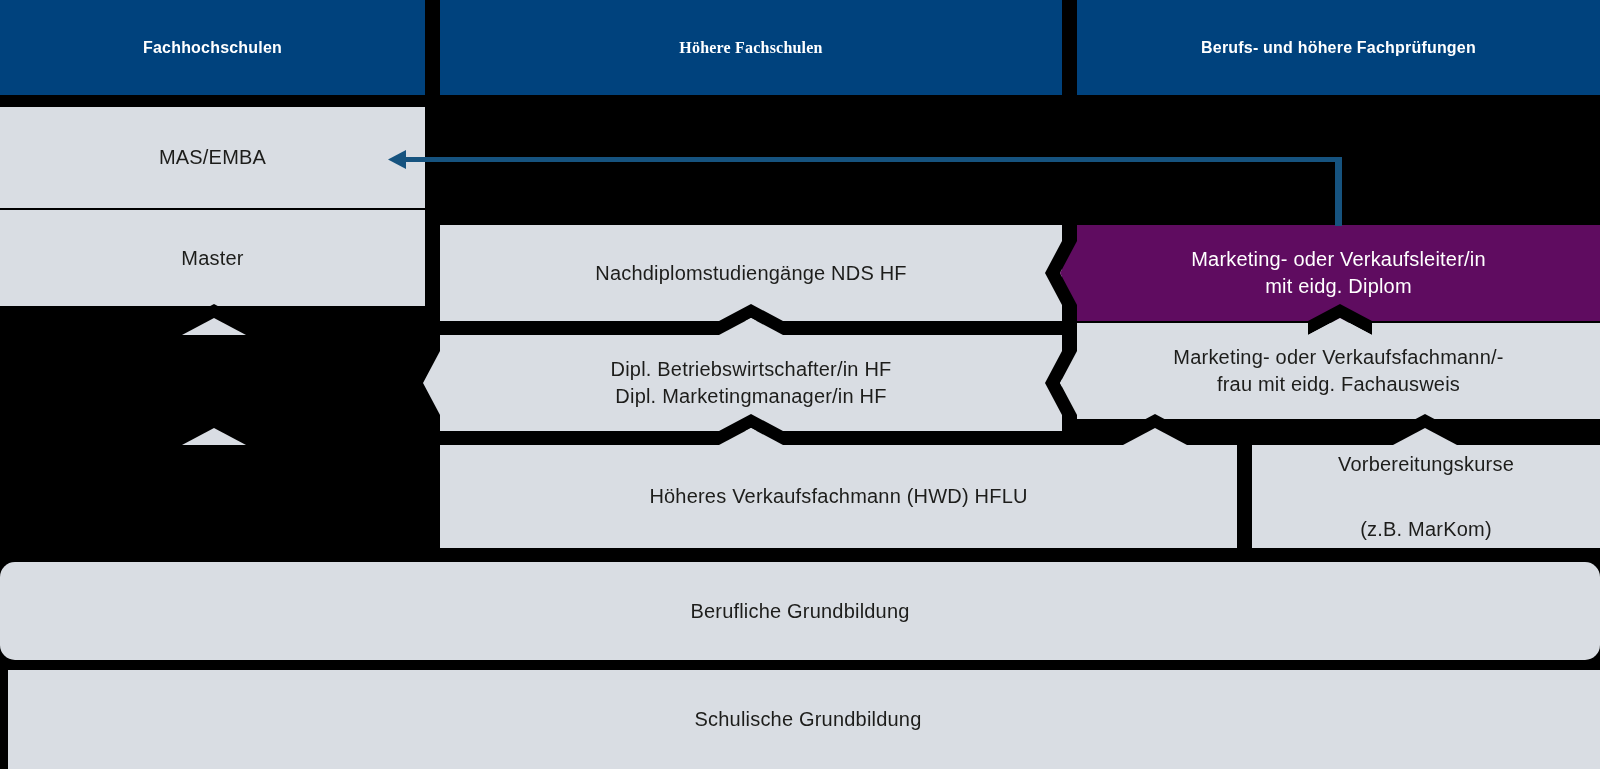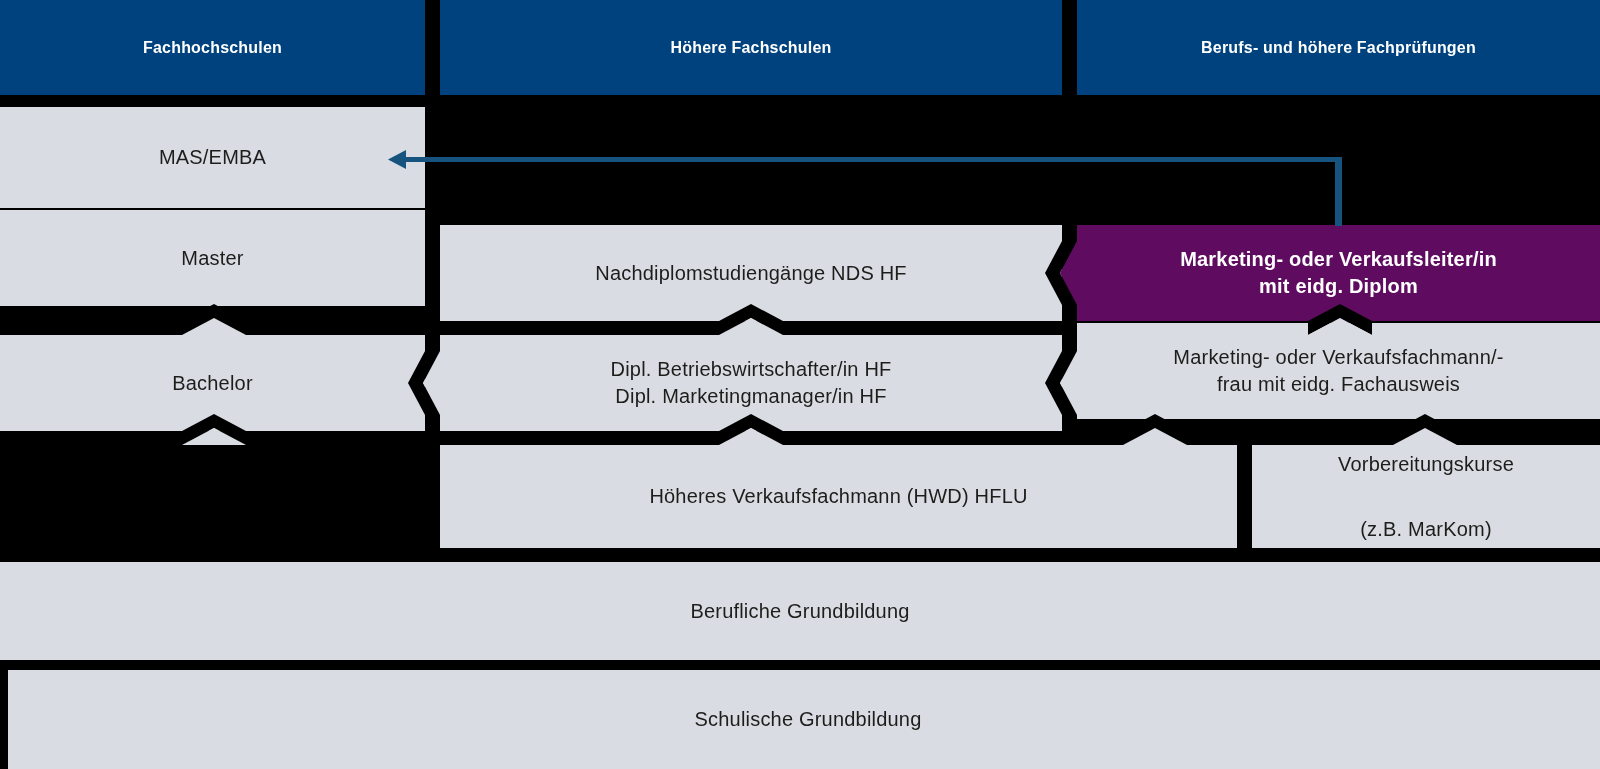--- a/index.html
+++ b/index.html
@@ -60,7 +60,7 @@
   <div class="box hdr" style="left:0;top:0;width:425px;height:95px;">
     <div>Fachhochschulen</div>
   </div>
-  <div class="box hdr" style="left:440px;top:0;width:622px;height:95px;">
+  <div class="box hdr" style="left:440px;top:0;width:622px;height:95px;font-family:Liberation Serif, serif;">
     <div>Höhere Fachschulen</div>
   </div>
   <div class="box" style="left:0;top:107px;width:425px;height:101px;">

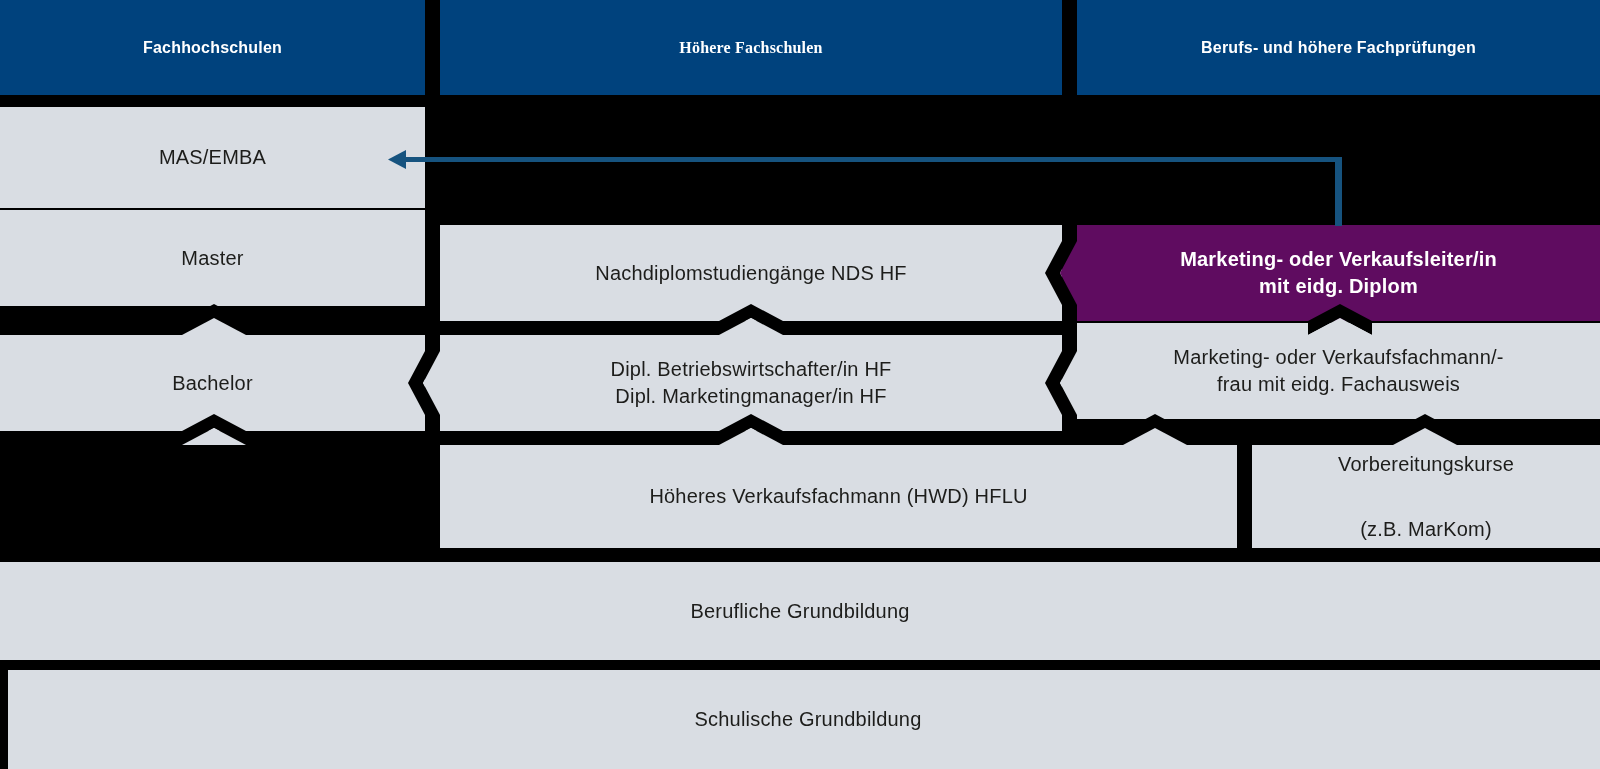--- a/index.html
+++ b/index.html
@@ -88,7 +88,7 @@
     <div>Höheres Verkaufsfachmann (HWD) HFLU</div>
   </div>
 
-  <div class="box purple" style="left:1077px;top:225px;width:523px;height:96px;font-weight:bold;">
+  <div class="box purple" style="left:1077px;top:225px;width:523px;height:96px;">
     <div>Marketing- oder Verkaufsleiter/in</div>
     <div>mit eidg. Diplom</div>
   </div>

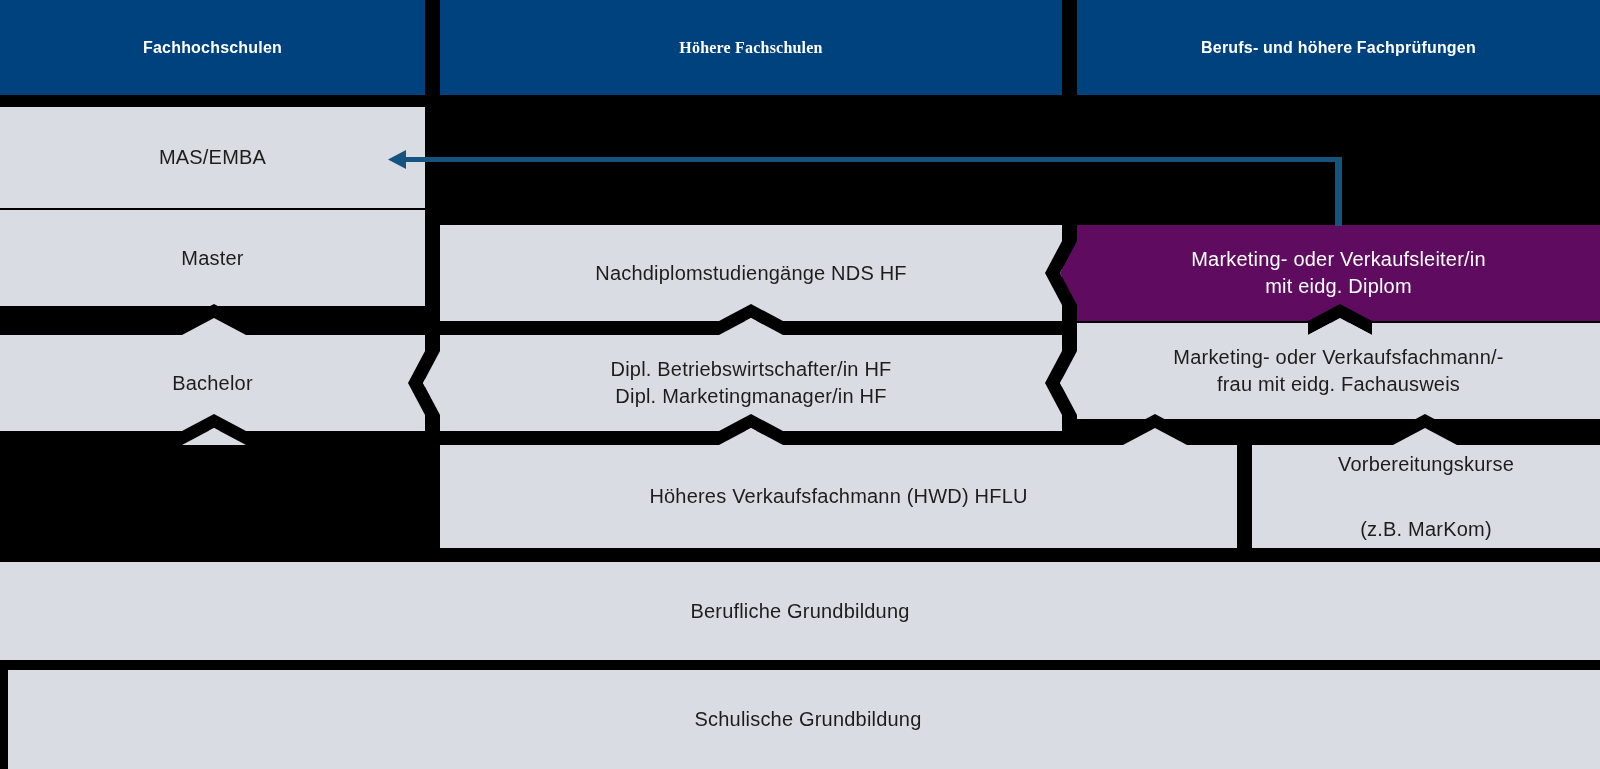--- a/index.html
+++ b/index.html
@@ -72,9 +72,6 @@
   </div>
   <div class="box" style="left:0;top:210px;width:425px;height:96px;text-align:center;">
     <div>Master</div>
-  </div>
-  <div class="box" style="left:0;top:335px;width:425px;height:96px;">
-    <div>Bachelor</div>
   </div>
 
   <div class="box" style="left:440px;top:225px;width:622px;height:96px;">

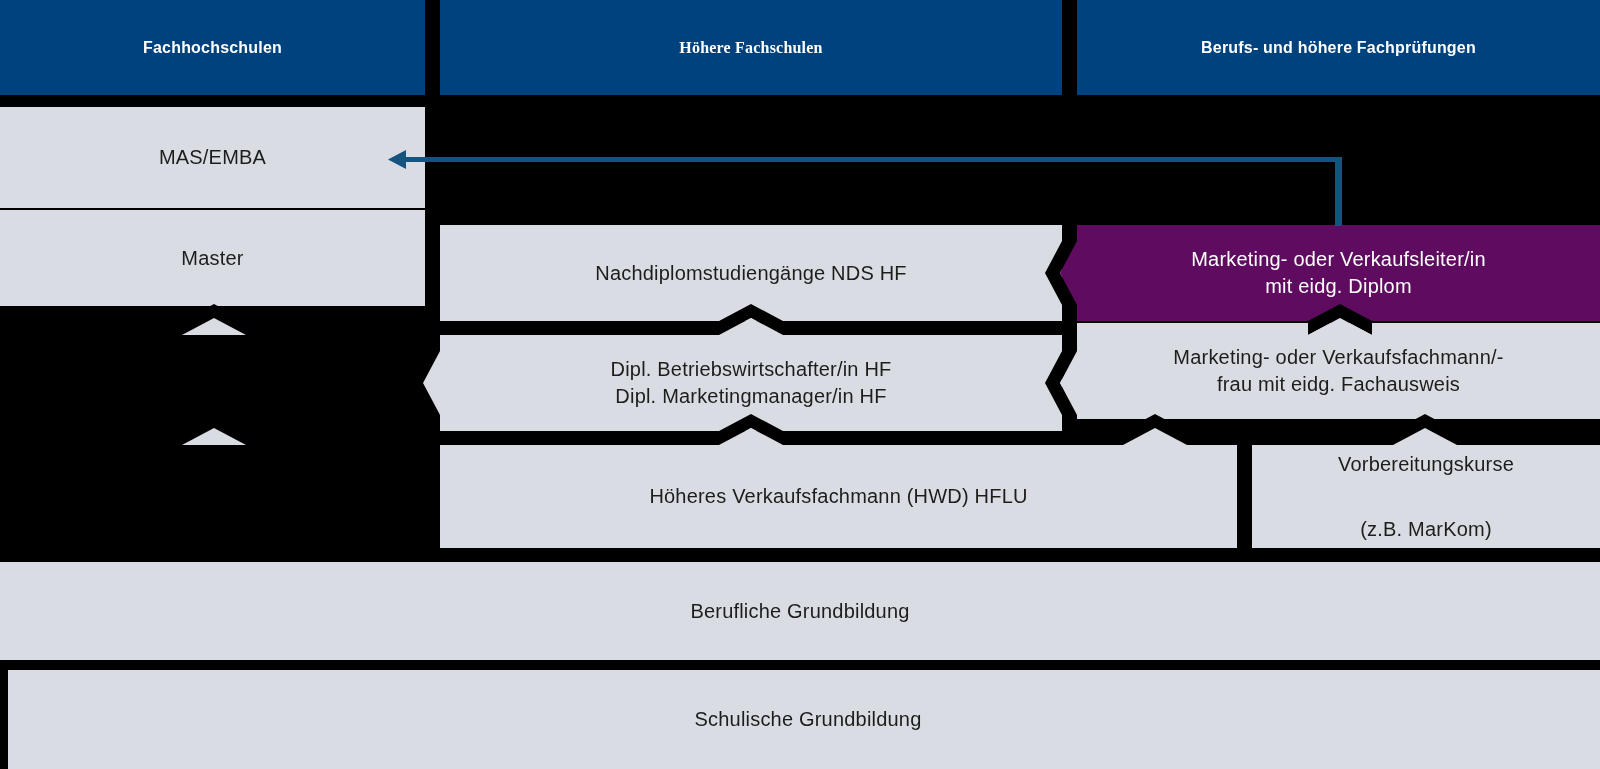--- a/index.html
+++ b/index.html
@@ -98,7 +98,7 @@
     <div>(z.B. MarKom)</div>
   </div>
 
-  <div class="box" style="left:0;top:562px;width:1600px;height:98px;">
+  <div class="box" style="left:0;top:562px;width:1600px;height:98px;border-radius:15px;">
     <div>Berufliche Grundbildung</div>
   </div>
   <div class="box" style="left:8px;top:670px;width:1600px;height:99px;">

